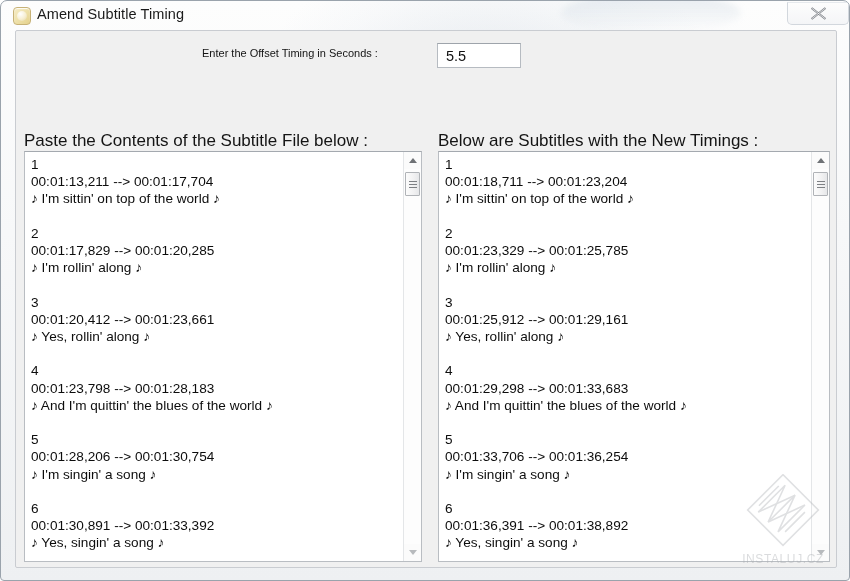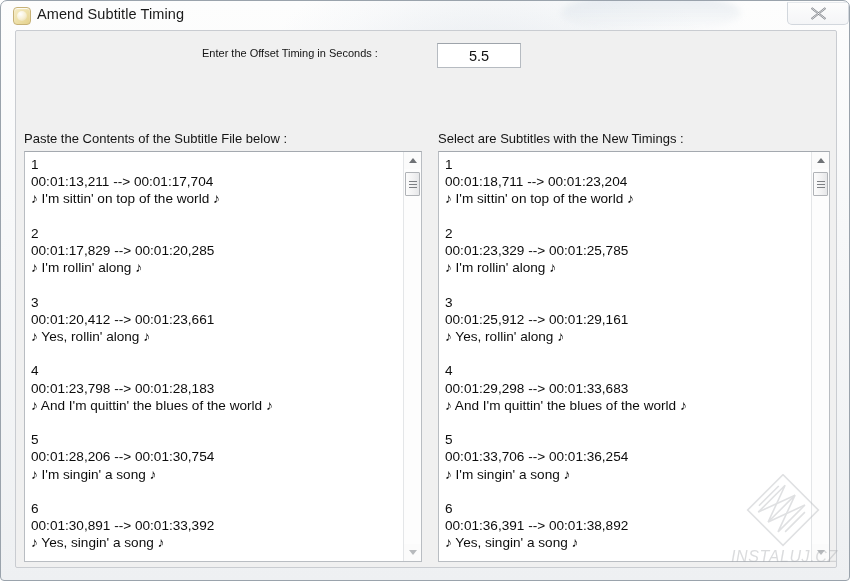--- a/index.html
+++ b/index.html
@@ -117,7 +117,6 @@
     font-family: "Liberation Sans", sans-serif;
     font-size: 14.5px;
     color: #111;
-    text-align: center;
     padding: 8px;
     outline: none;
   }

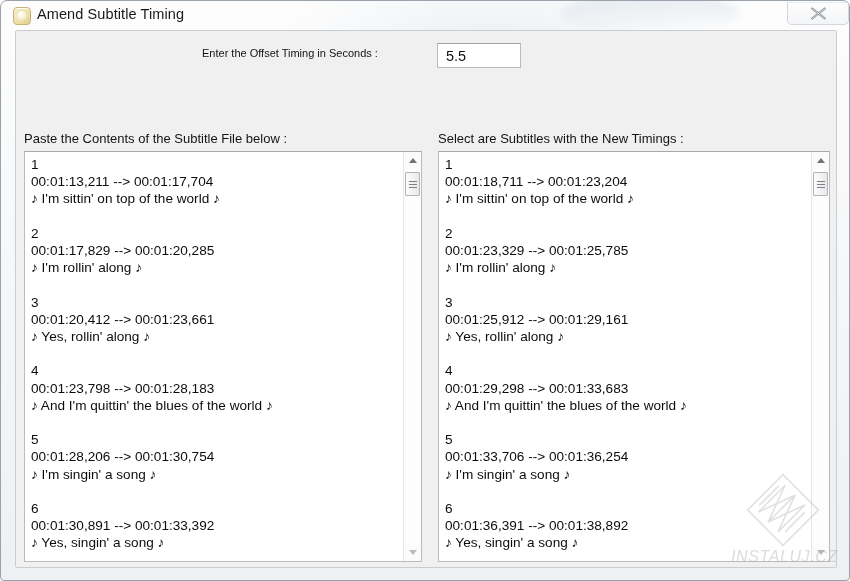--- a/index.html
+++ b/index.html
@@ -155,7 +155,7 @@
   
   .panel-caption {
     position: absolute;
-    font-size: 13px;
+    font-size: 17px;
     color: #141414;
     white-space: nowrap;
   }

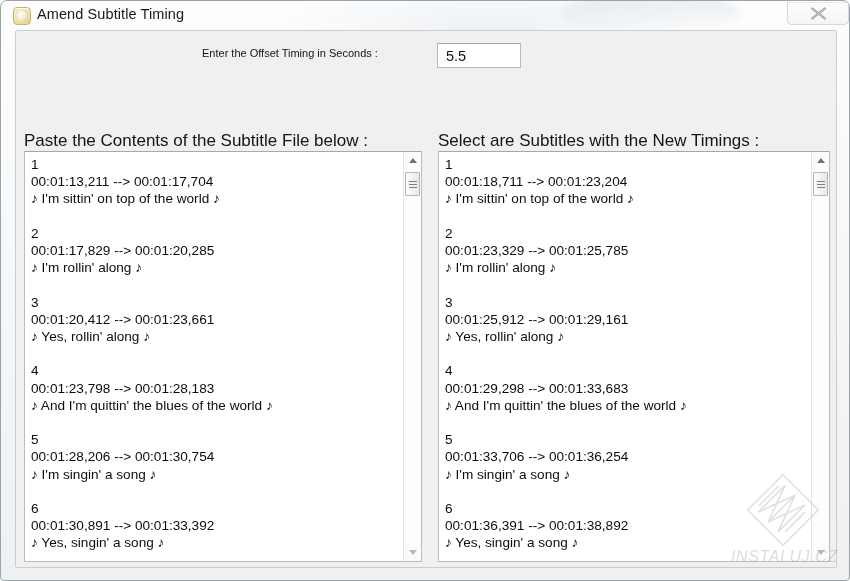--- a/index.html
+++ b/index.html
@@ -287,7 +287,7 @@
 
 
     <div class="panel-caption" id="left-caption">Paste the Contents of the Subtitle File below :</div>
-    <div class="panel-caption" id="right-caption">Select are Subtitles with the New Timings :</div>
+    <div class="panel-caption" id="right-caption">Below are Subtitles with the New Timings :</div>
 
     <div class="textpanel" id="left-panel">
       <div class="textbody">1

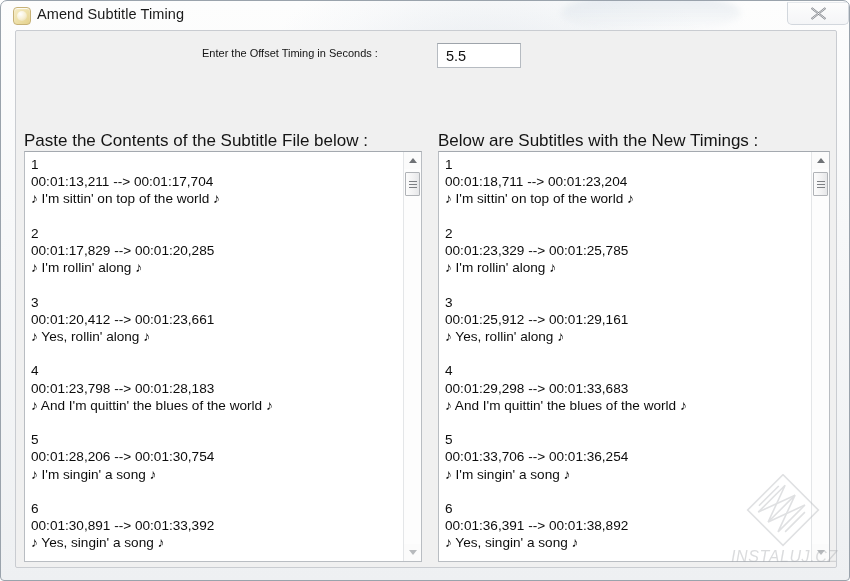--- a/index.html
+++ b/index.html
@@ -249,10 +249,9 @@
     width: 104px;
     text-align: center;
     font-family: "Liberation Sans", sans-serif;
-    font-size: 16px;
+    font-size: 12px;
     letter-spacing: 0.6px;
     color: #a9acb0;
-    font-style: italic;
   }
 </style>
 </head>

